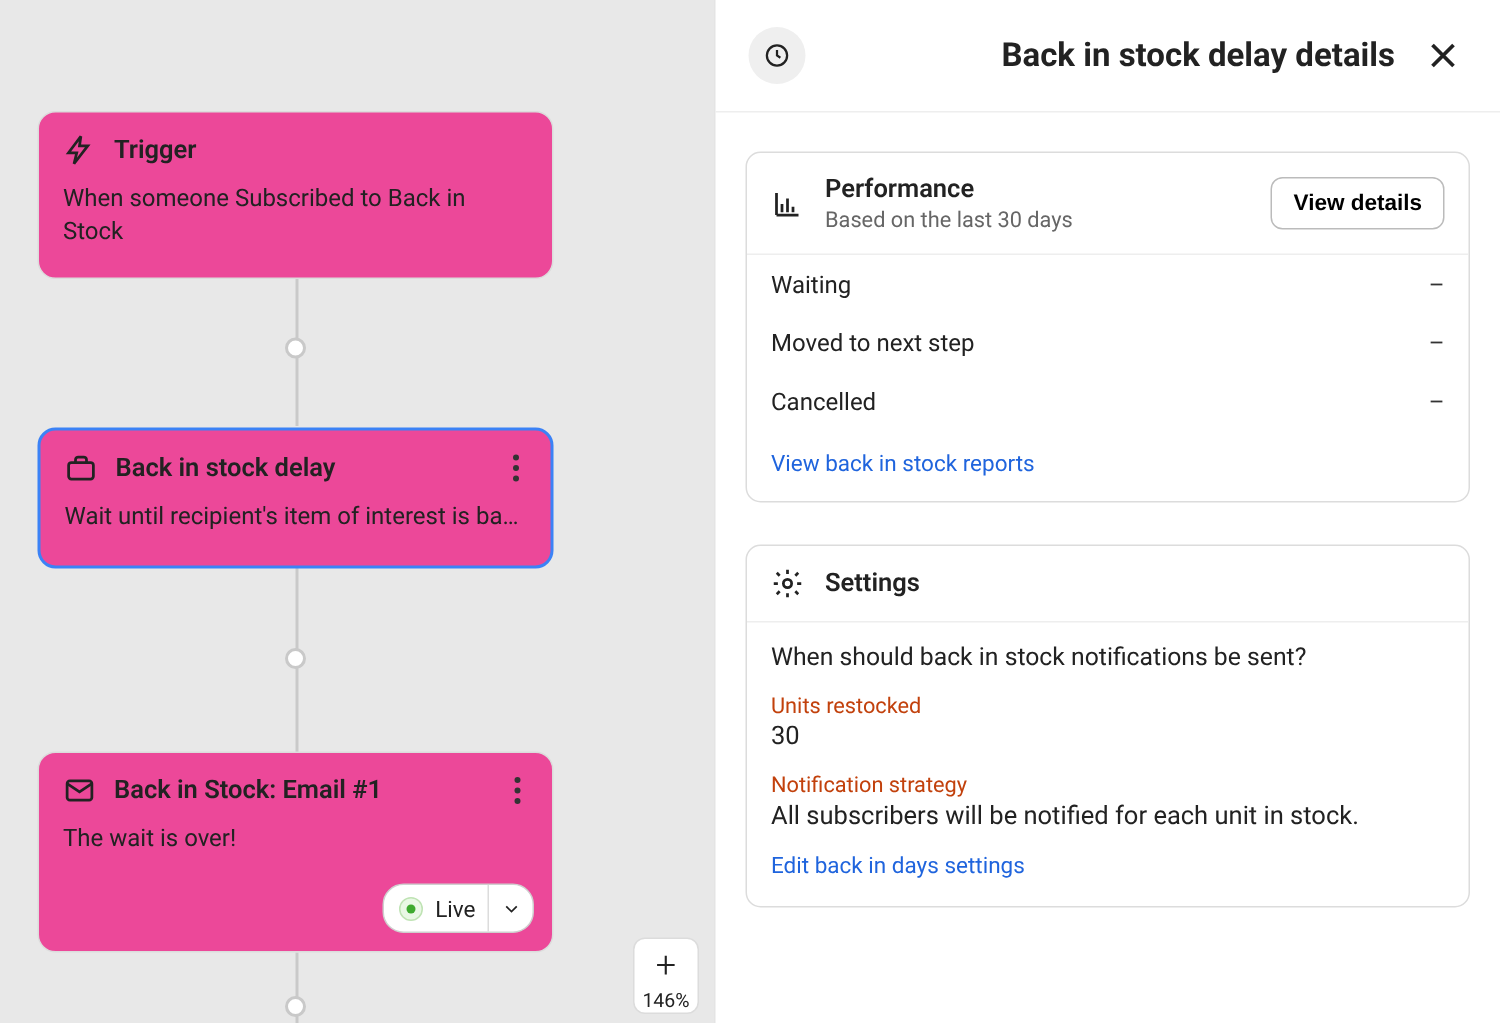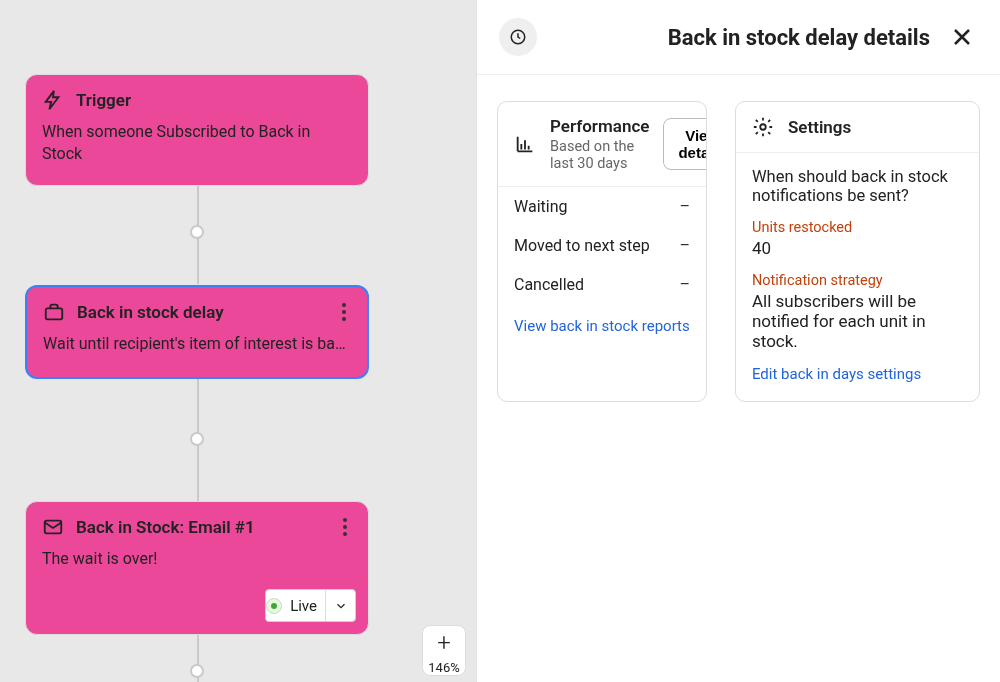--- a/index.html
+++ b/index.html
@@ -140,7 +140,7 @@
 
   .panel-body {
     padding: 26px 20px 20px 20px;
-    display: flex; flex-direction: row; gap: 28px;
+    display: flex; flex-direction: column; gap: 28px;
   }
 
   .card {

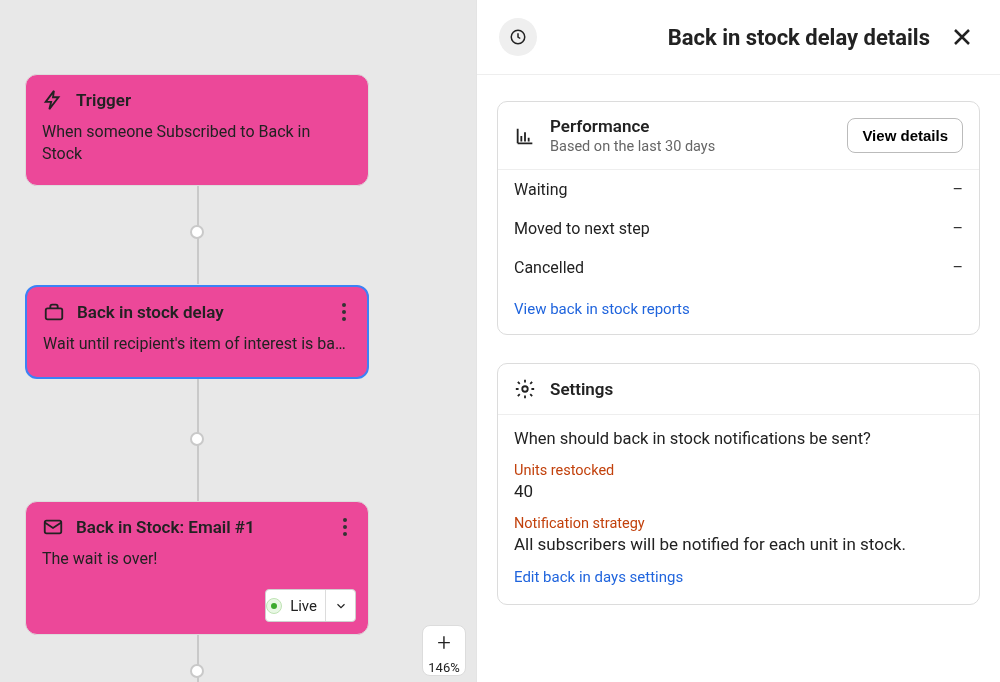--- a/index.html
+++ b/index.html
@@ -332,7 +332,7 @@
         <div class="q">When should back in stock notifications be sent?</div>
         <div>
           <div class="kv-lbl">Units restocked</div>
-          <div class="kv-val">40</div>
+          <div class="kv-val">30</div>
         </div>
         <div>
           <div class="kv-lbl">Notification strategy</div>

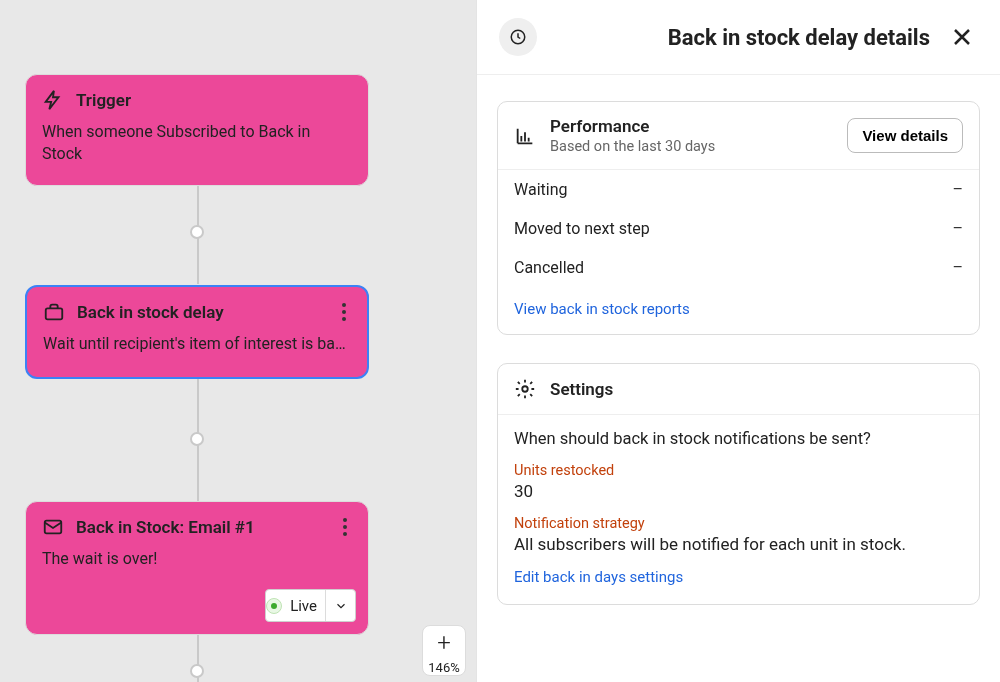--- a/index.html
+++ b/index.html
@@ -69,8 +69,9 @@
     right: 12px; bottom: 12px;
     display: flex; align-items: center;
     border: 1px solid #cfcfcf;
-    border-radius: 4px;
+    border-radius: 14px;
     height: 33px;
+    padding-left: 10px;
     background: #fff;
     cursor: pointer;
   }

